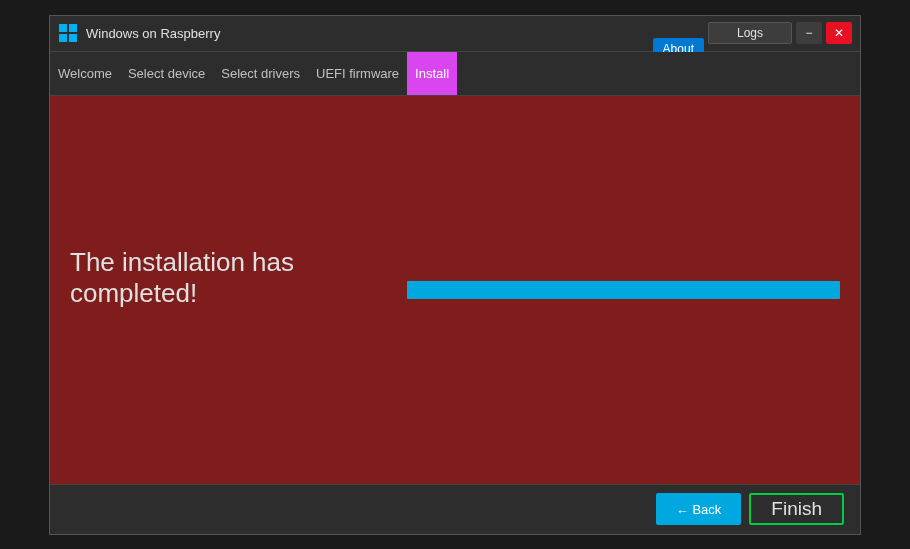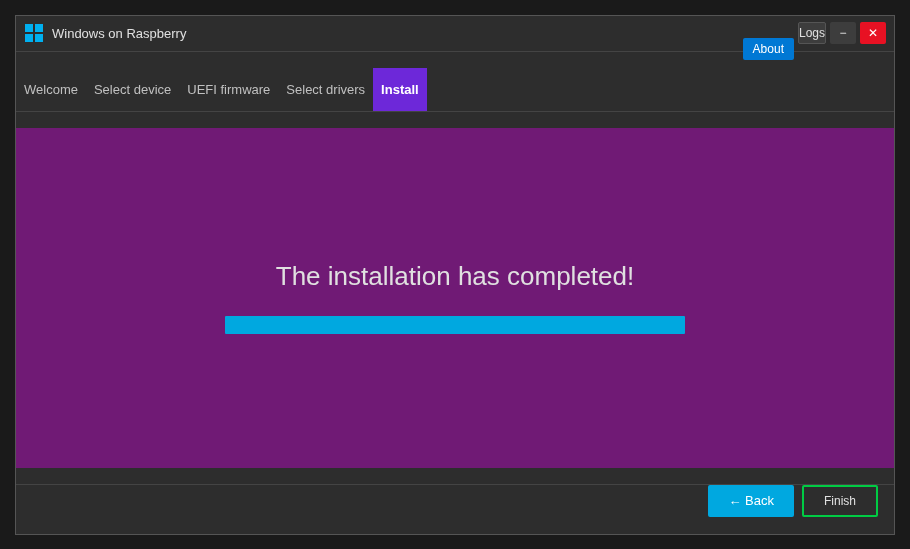--- a/index.html
+++ b/index.html
@@ -20,13 +20,12 @@
     }
 
     .window {
-      width: 880px;
+      width: 812px;
       height: 520px;
       background: #2d2d2d;
       border: 1px solid #555;
       display: flex;
       flex-direction: column;
-      gap: 16px;
     }
 
     

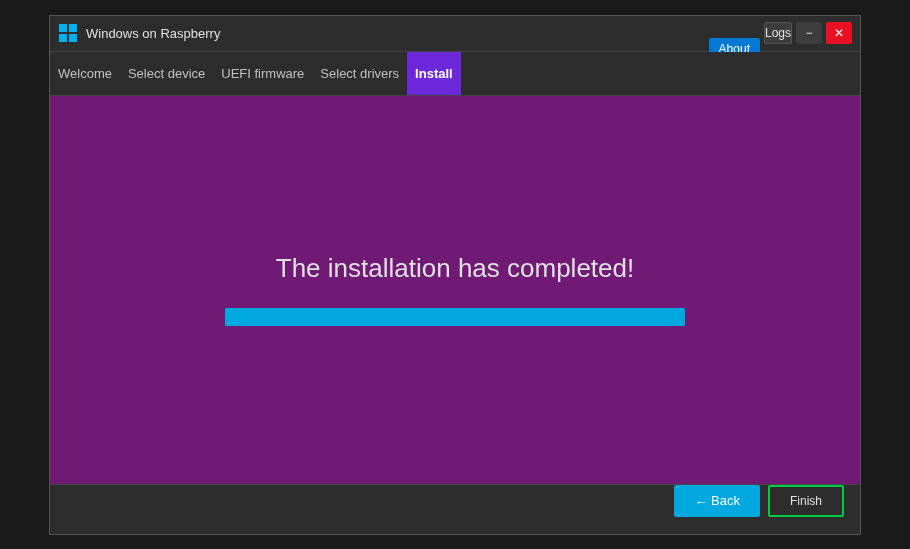--- a/index.html
+++ b/index.html
@@ -81,7 +81,7 @@
       background: #3d3d3d;
       color: #e0e0e0;
       border: 1px solid #555;
-      padding: 2px 0;
+      padding: 2px 28px;
       font-size: 12px;
       cursor: pointer;
       border-radius: 2px;

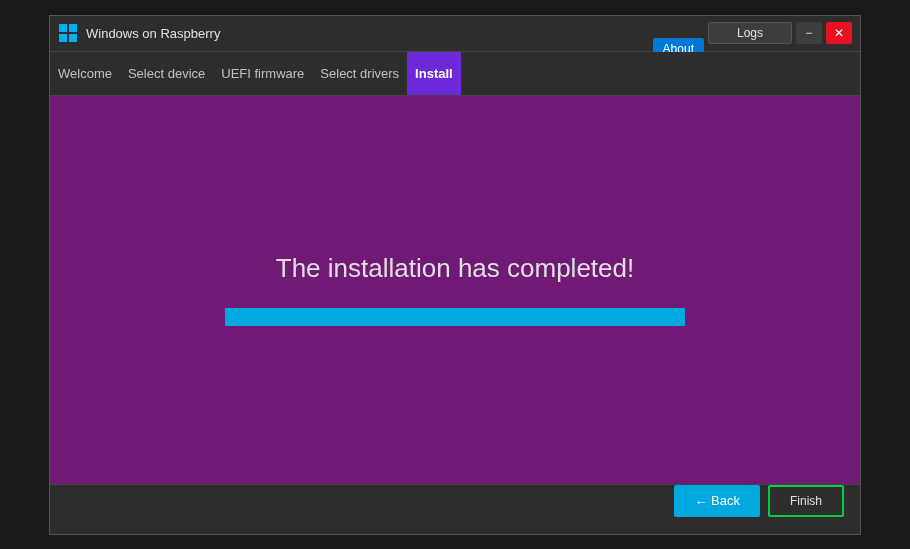--- a/index.html
+++ b/index.html
@@ -230,8 +230,8 @@
   <div class="nav-bar">
     <button class="nav-tab">Welcome</button>
     <button class="nav-tab">Select device</button>
+    <button class="nav-tab">Select drivers</button>
     <button class="nav-tab">UEFI firmware</button>
-    <button class="nav-tab">Select drivers</button>
     <button class="nav-tab active">Install</button>
   </div>
 

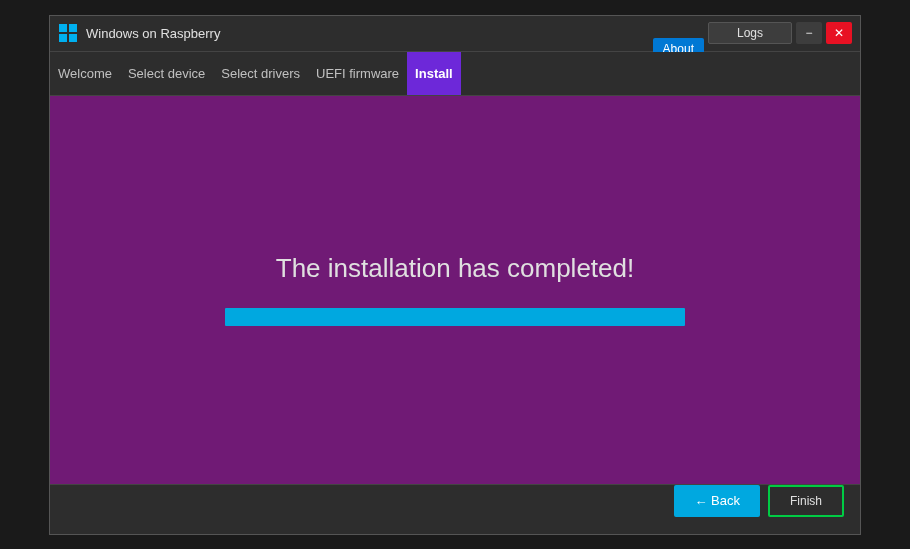--- a/index.html
+++ b/index.html
@@ -130,9 +130,8 @@
     }
 
     .nav-tab.active {
-      background: #6d28d9;
-      color: white;
-      font-weight: bold;
+      background: #d946ef;
+      color: white;
     }
 
     

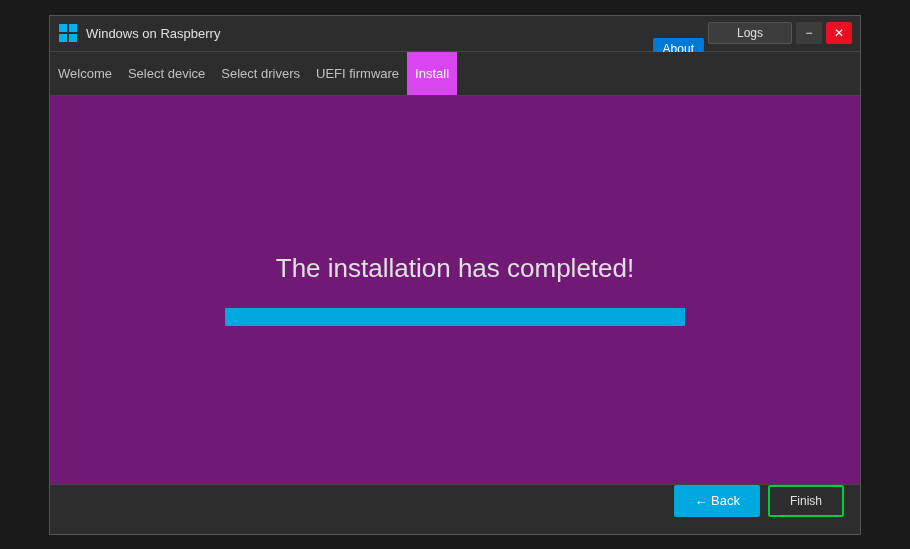--- a/index.html
+++ b/index.html
@@ -137,9 +137,9 @@
     
     .main-content {
       flex: 1;
-      background: #701a75;
-      display: flex;
-      flex-direction: column;
+      background: #7f1d1d;
+      display: flex;
+      flex-direction: row;
       align-items: center;
       justify-content: center;
       padding: 20px;

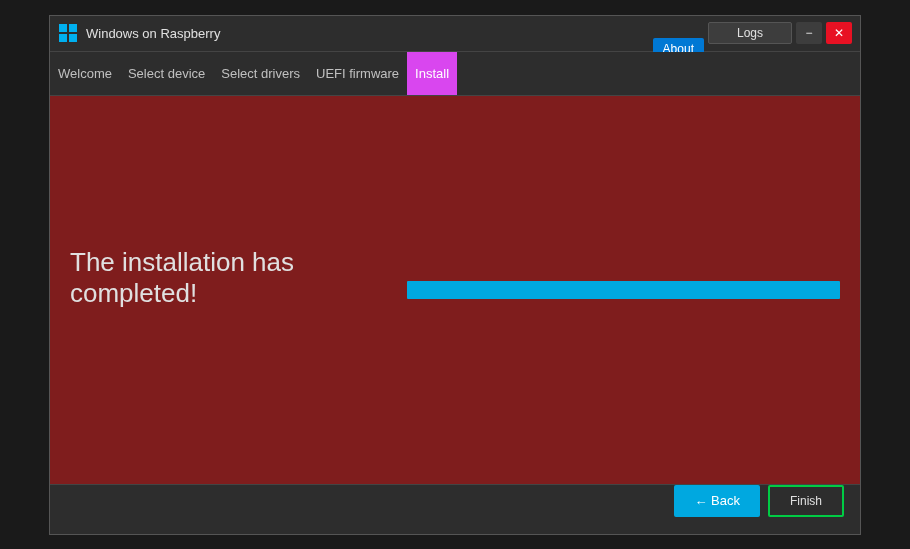--- a/index.html
+++ b/index.html
@@ -169,6 +169,7 @@
       background: #2d2d2d;
       height: 50px;
       display: flex;
+      align-items: center;
       justify-content: flex-end;
       padding: 0 16px;
       border-top: 1px solid #444;

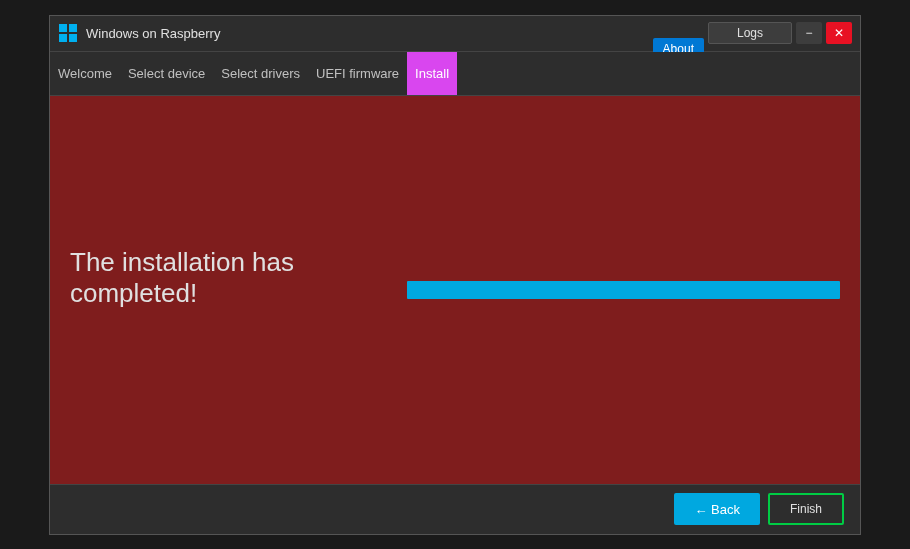--- a/index.html
+++ b/index.html
@@ -196,7 +196,7 @@
       color: #e0e0e0;
       border: 2px solid #00cc44;
       padding: 6px 20px;
-      font-size: 12px;
+      font-size: 19px;
       cursor: pointer;
       border-radius: 2px;
       height: 32px;

